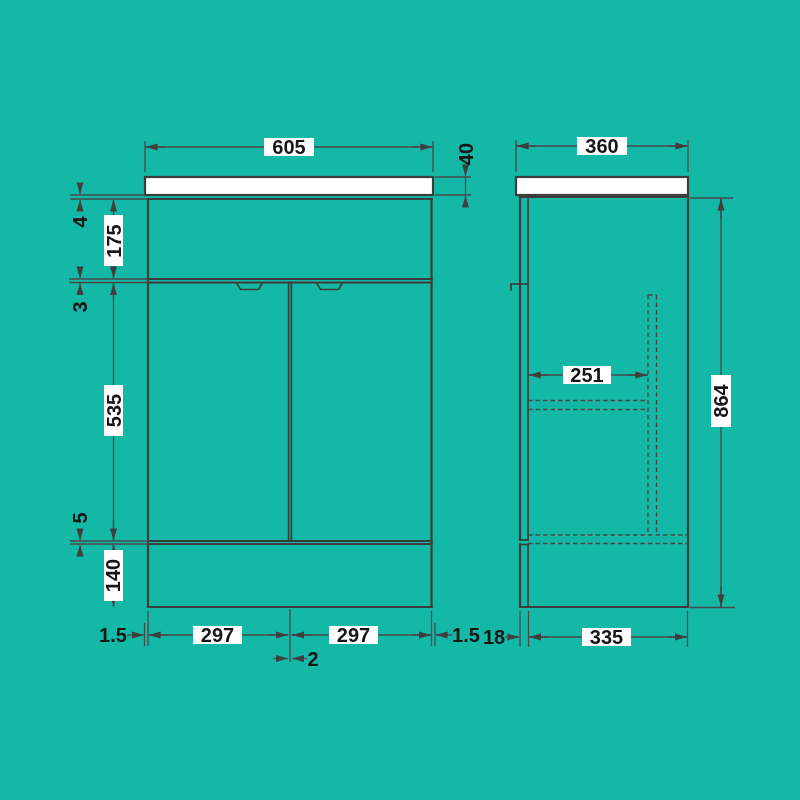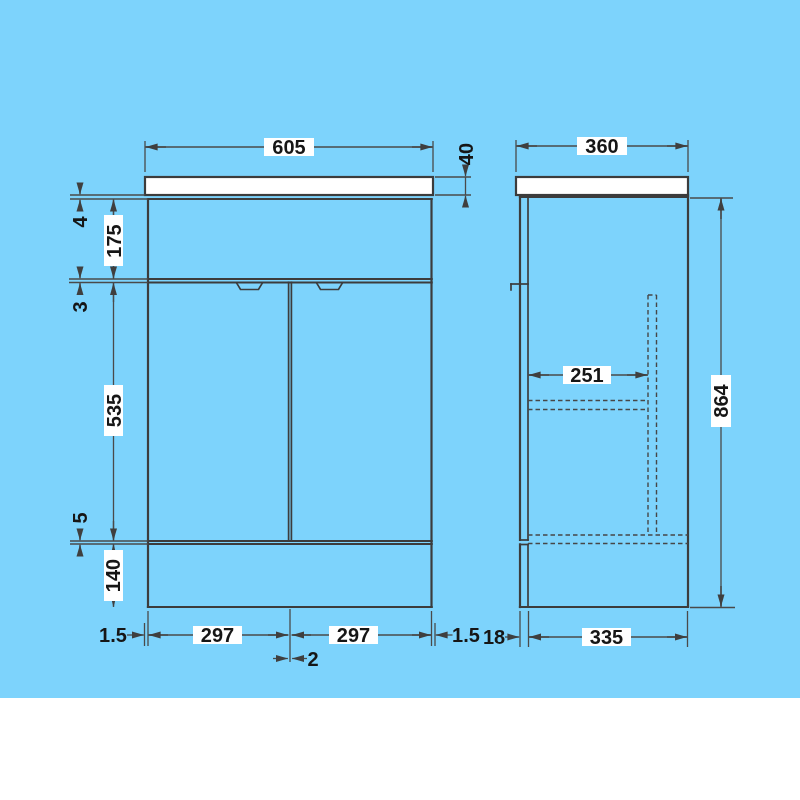--- a/index.html
+++ b/index.html
@@ -3,7 +3,7 @@
 <meta charset="utf-8">
 <style>
   html,body{margin:0;padding:0;background:#ffffff;}
-  #stage{position:relative;width:800px;height:698px;background:#7dd3fc;overflow:hidden;}
+  #stage{position:relative;width:800px;height:800px;background:#14b8a6;overflow:hidden;}
   svg{display:block;}
   .o  {stroke:#3c3c3c;stroke-width:2.2;fill:none;stroke-linecap:square;}
   .o2 {stroke:#3c3c3c;stroke-width:1.7;fill:none;stroke-linecap:square;}

